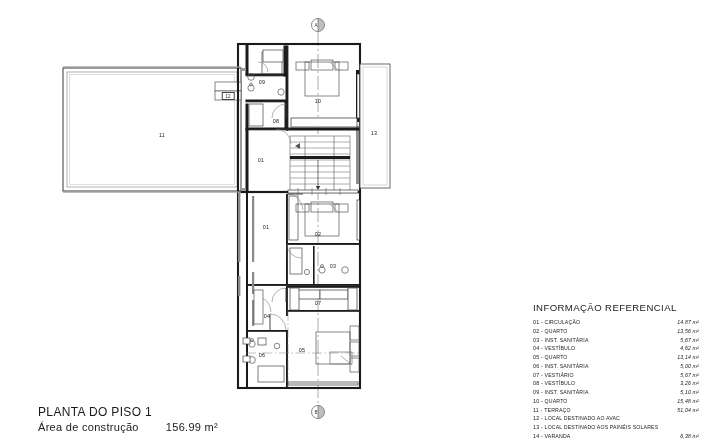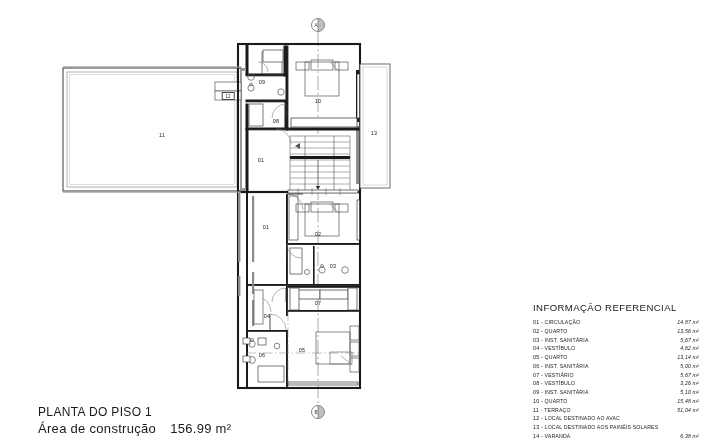--- a/index.html
+++ b/index.html
@@ -40,12 +40,12 @@
     white-space: nowrap;
   }
   .titleblock .tb-line2 {
-    font-size: 13px;
+    font-size: 11px;
     letter-spacing: 0.3px;
     color: #1a1a1a;
     white-space: nowrap;
     display: flex;
-    gap: 14px;
+    gap: 27px;
   }
   
   .legend {

